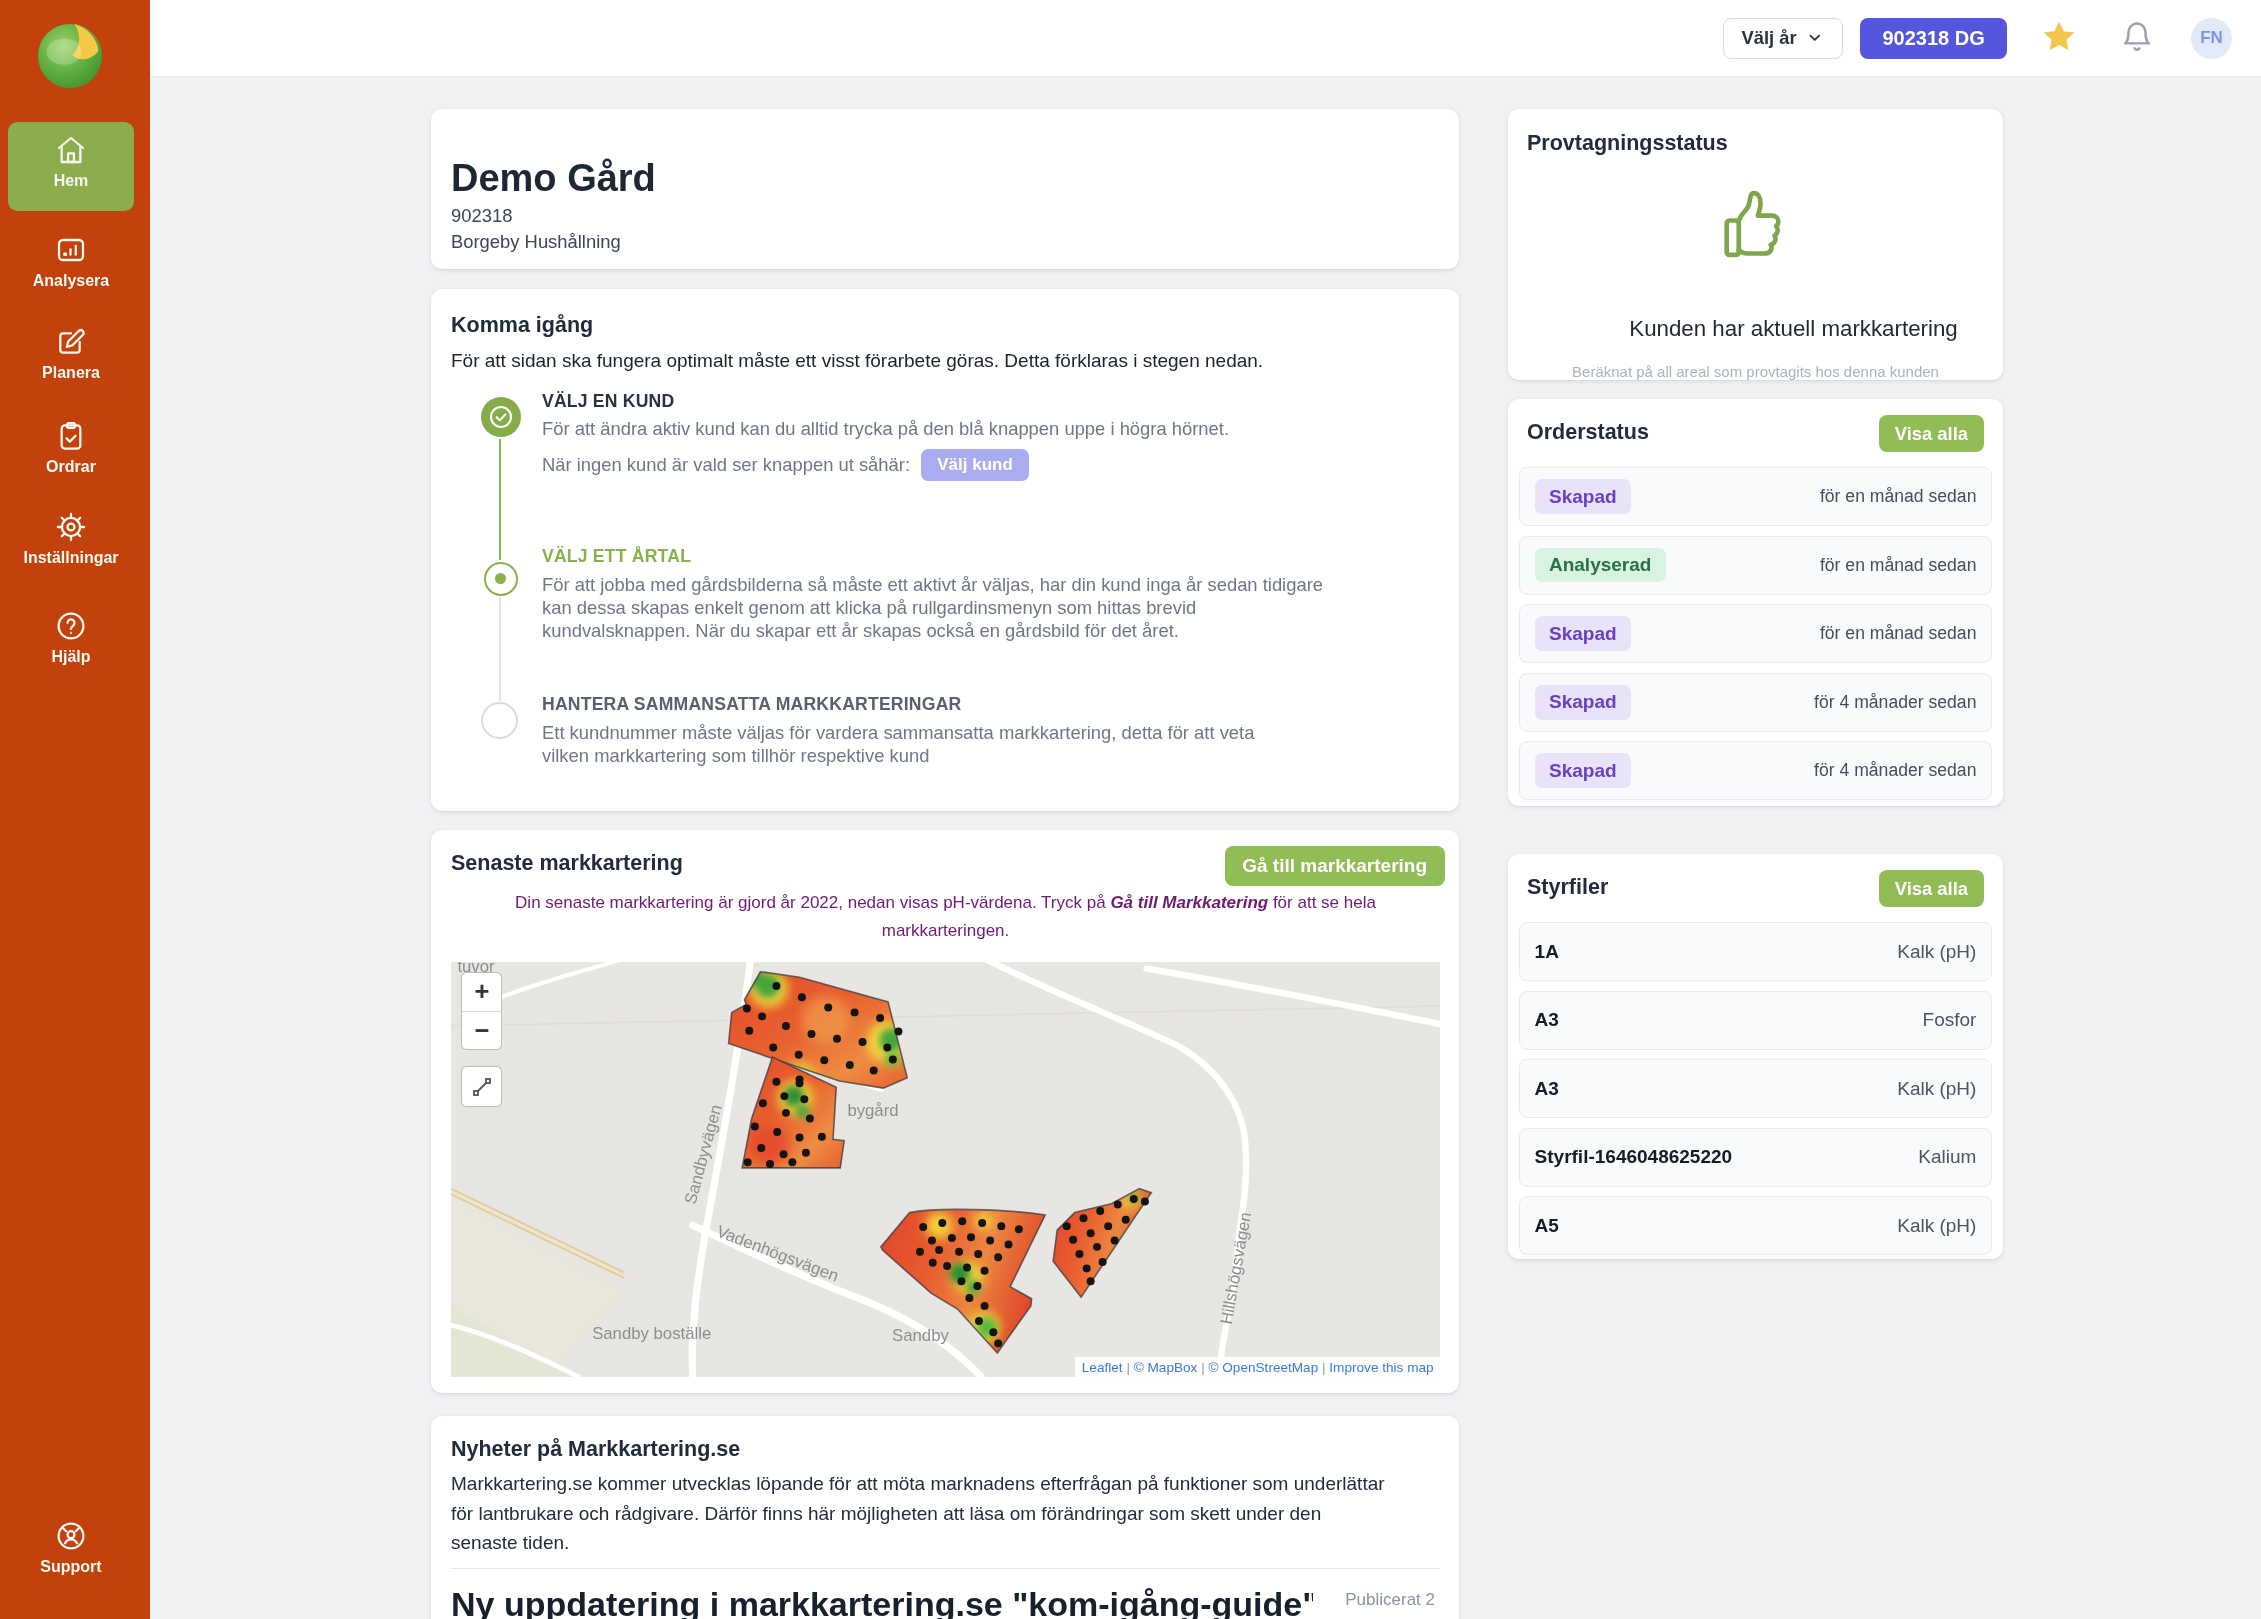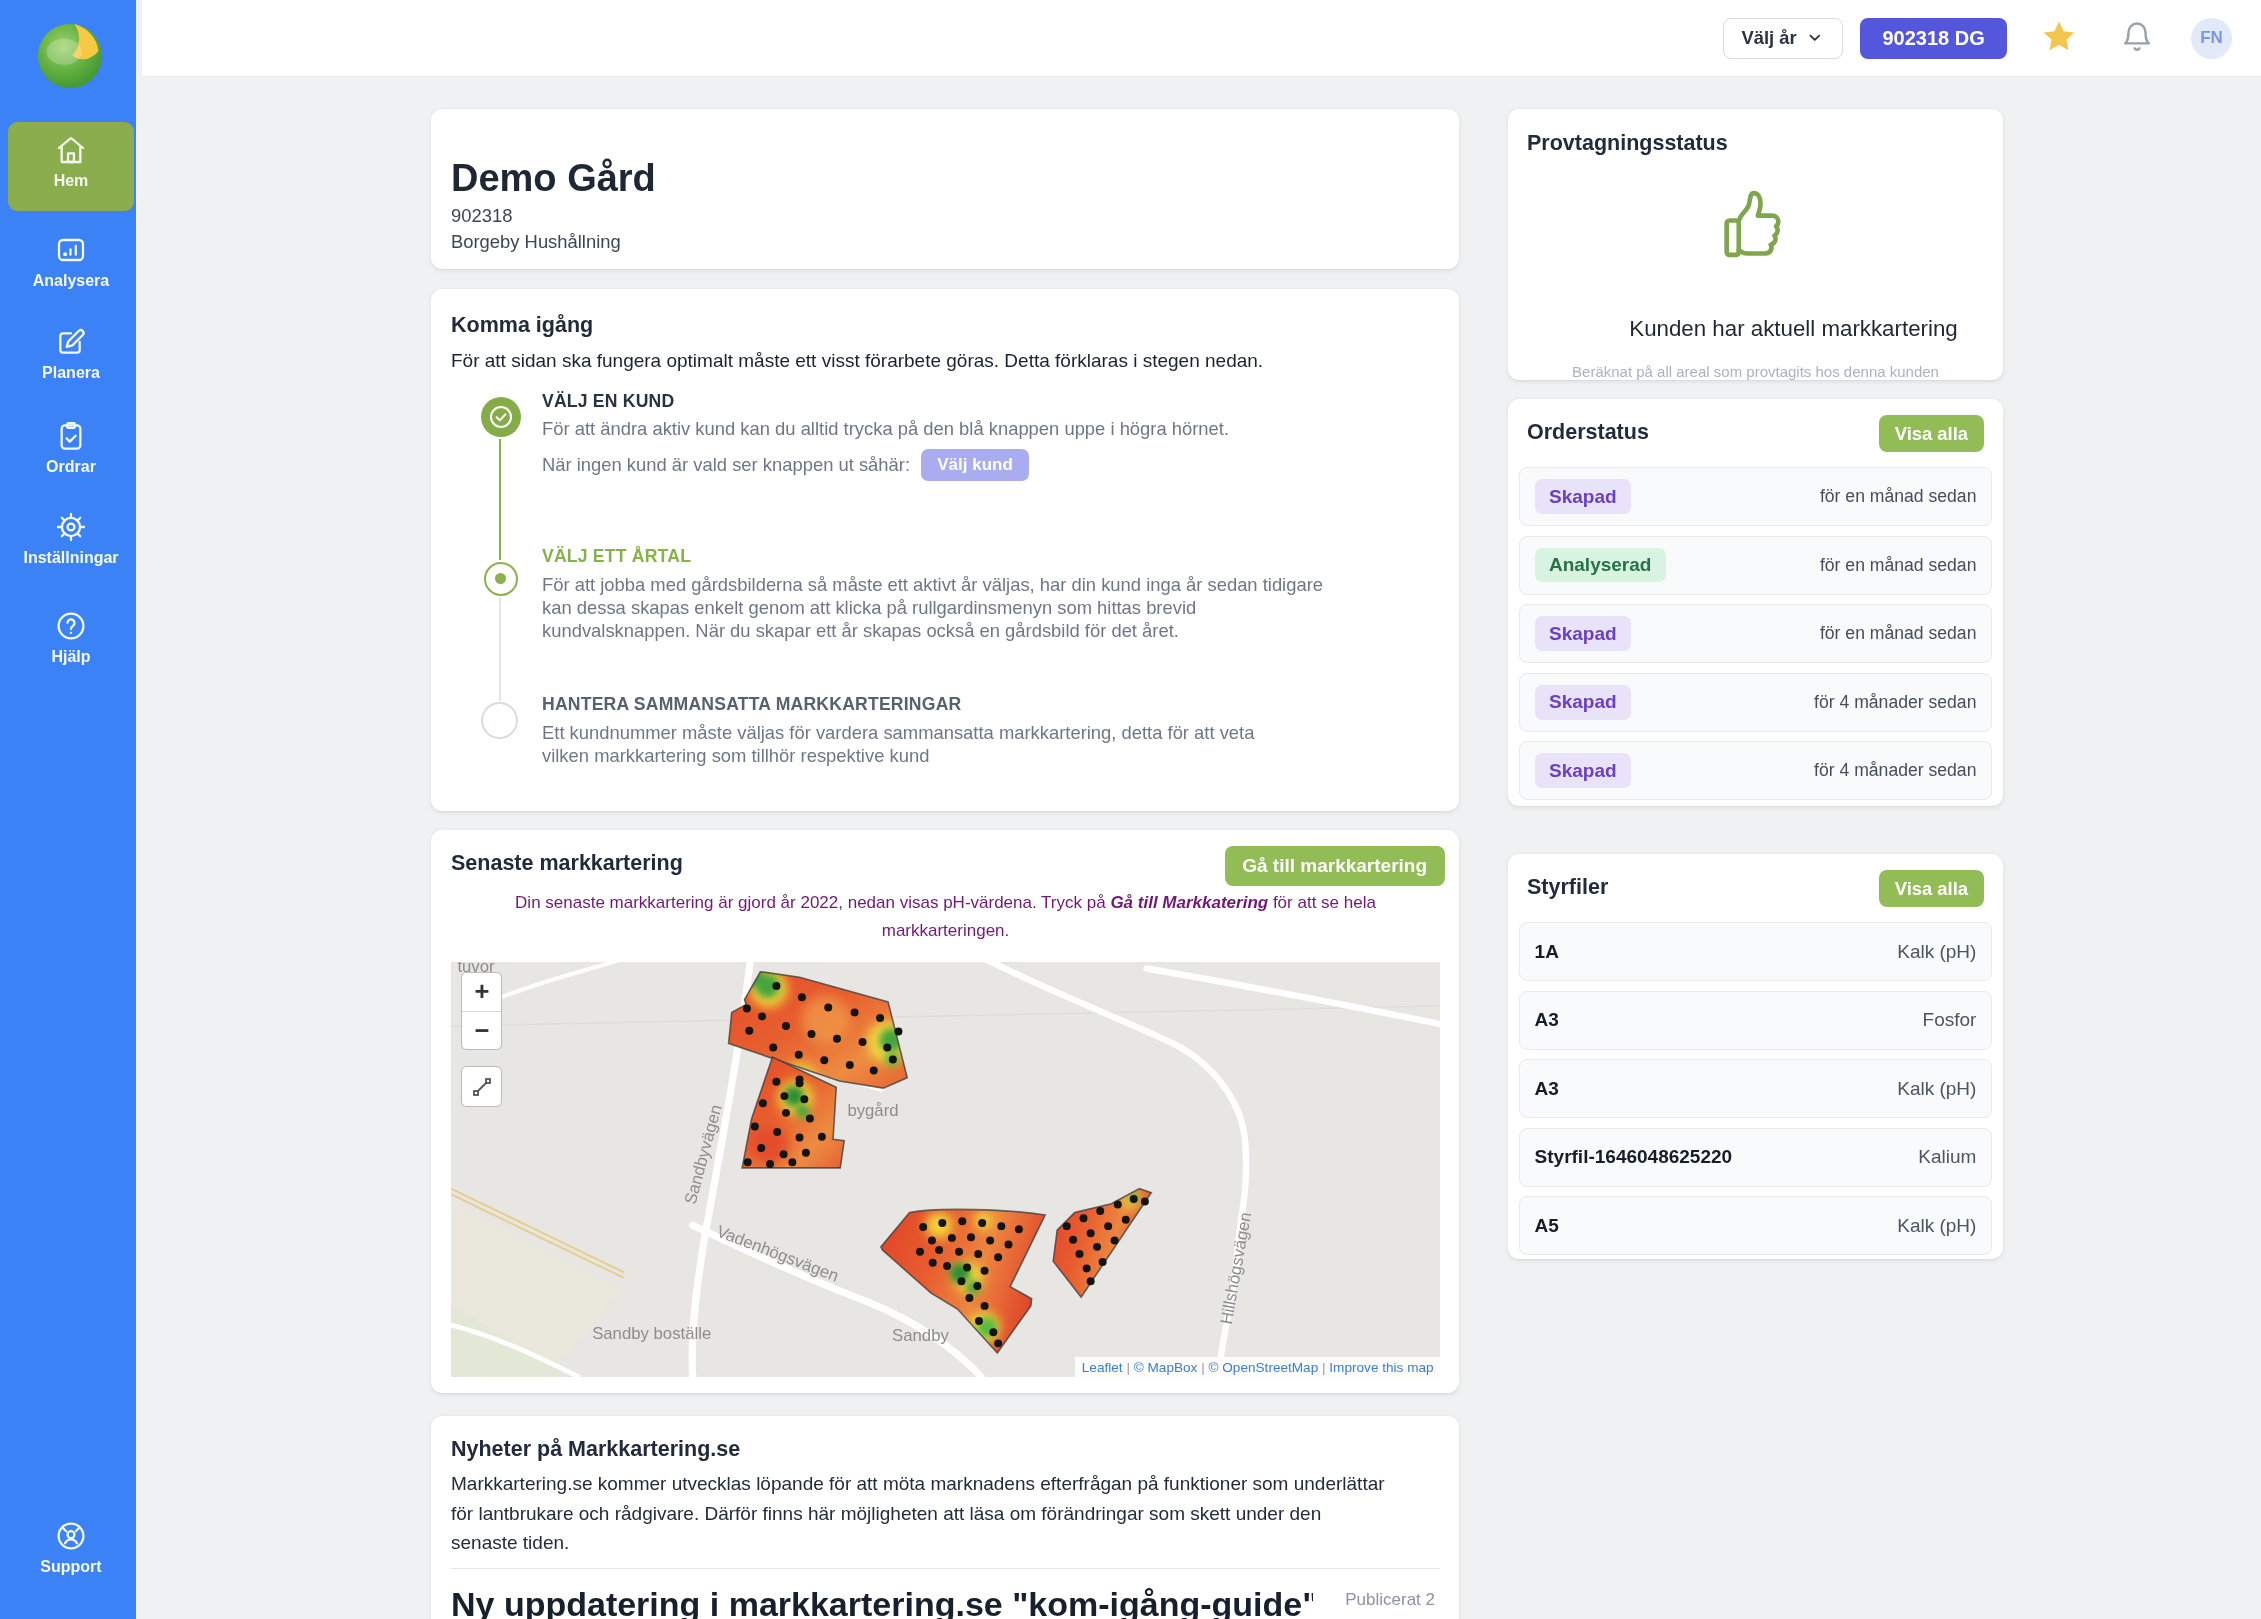--- a/index.html
+++ b/index.html
@@ -10,7 +10,7 @@
     color:#222B3A;
   }
   
-  .sidebar{position:absolute;left:0;top:0;width:136px;height:1620px;background:#3b82f6;z-index:5;}
+  .sidebar{position:absolute;left:0;top:0;width:150px;height:1620px;background:#c2410c;z-index:5;}
   .logo-wrap{position:absolute;left:35px;top:21px;width:70px;height:70px;}
   .side-item{position:absolute;left:0;width:142px;display:flex;flex-direction:column;align-items:center;gap:6.4px;cursor:pointer;}
   .side-item .lbl{font-size:16px;font-weight:bold;color:#F6F9F0;}

